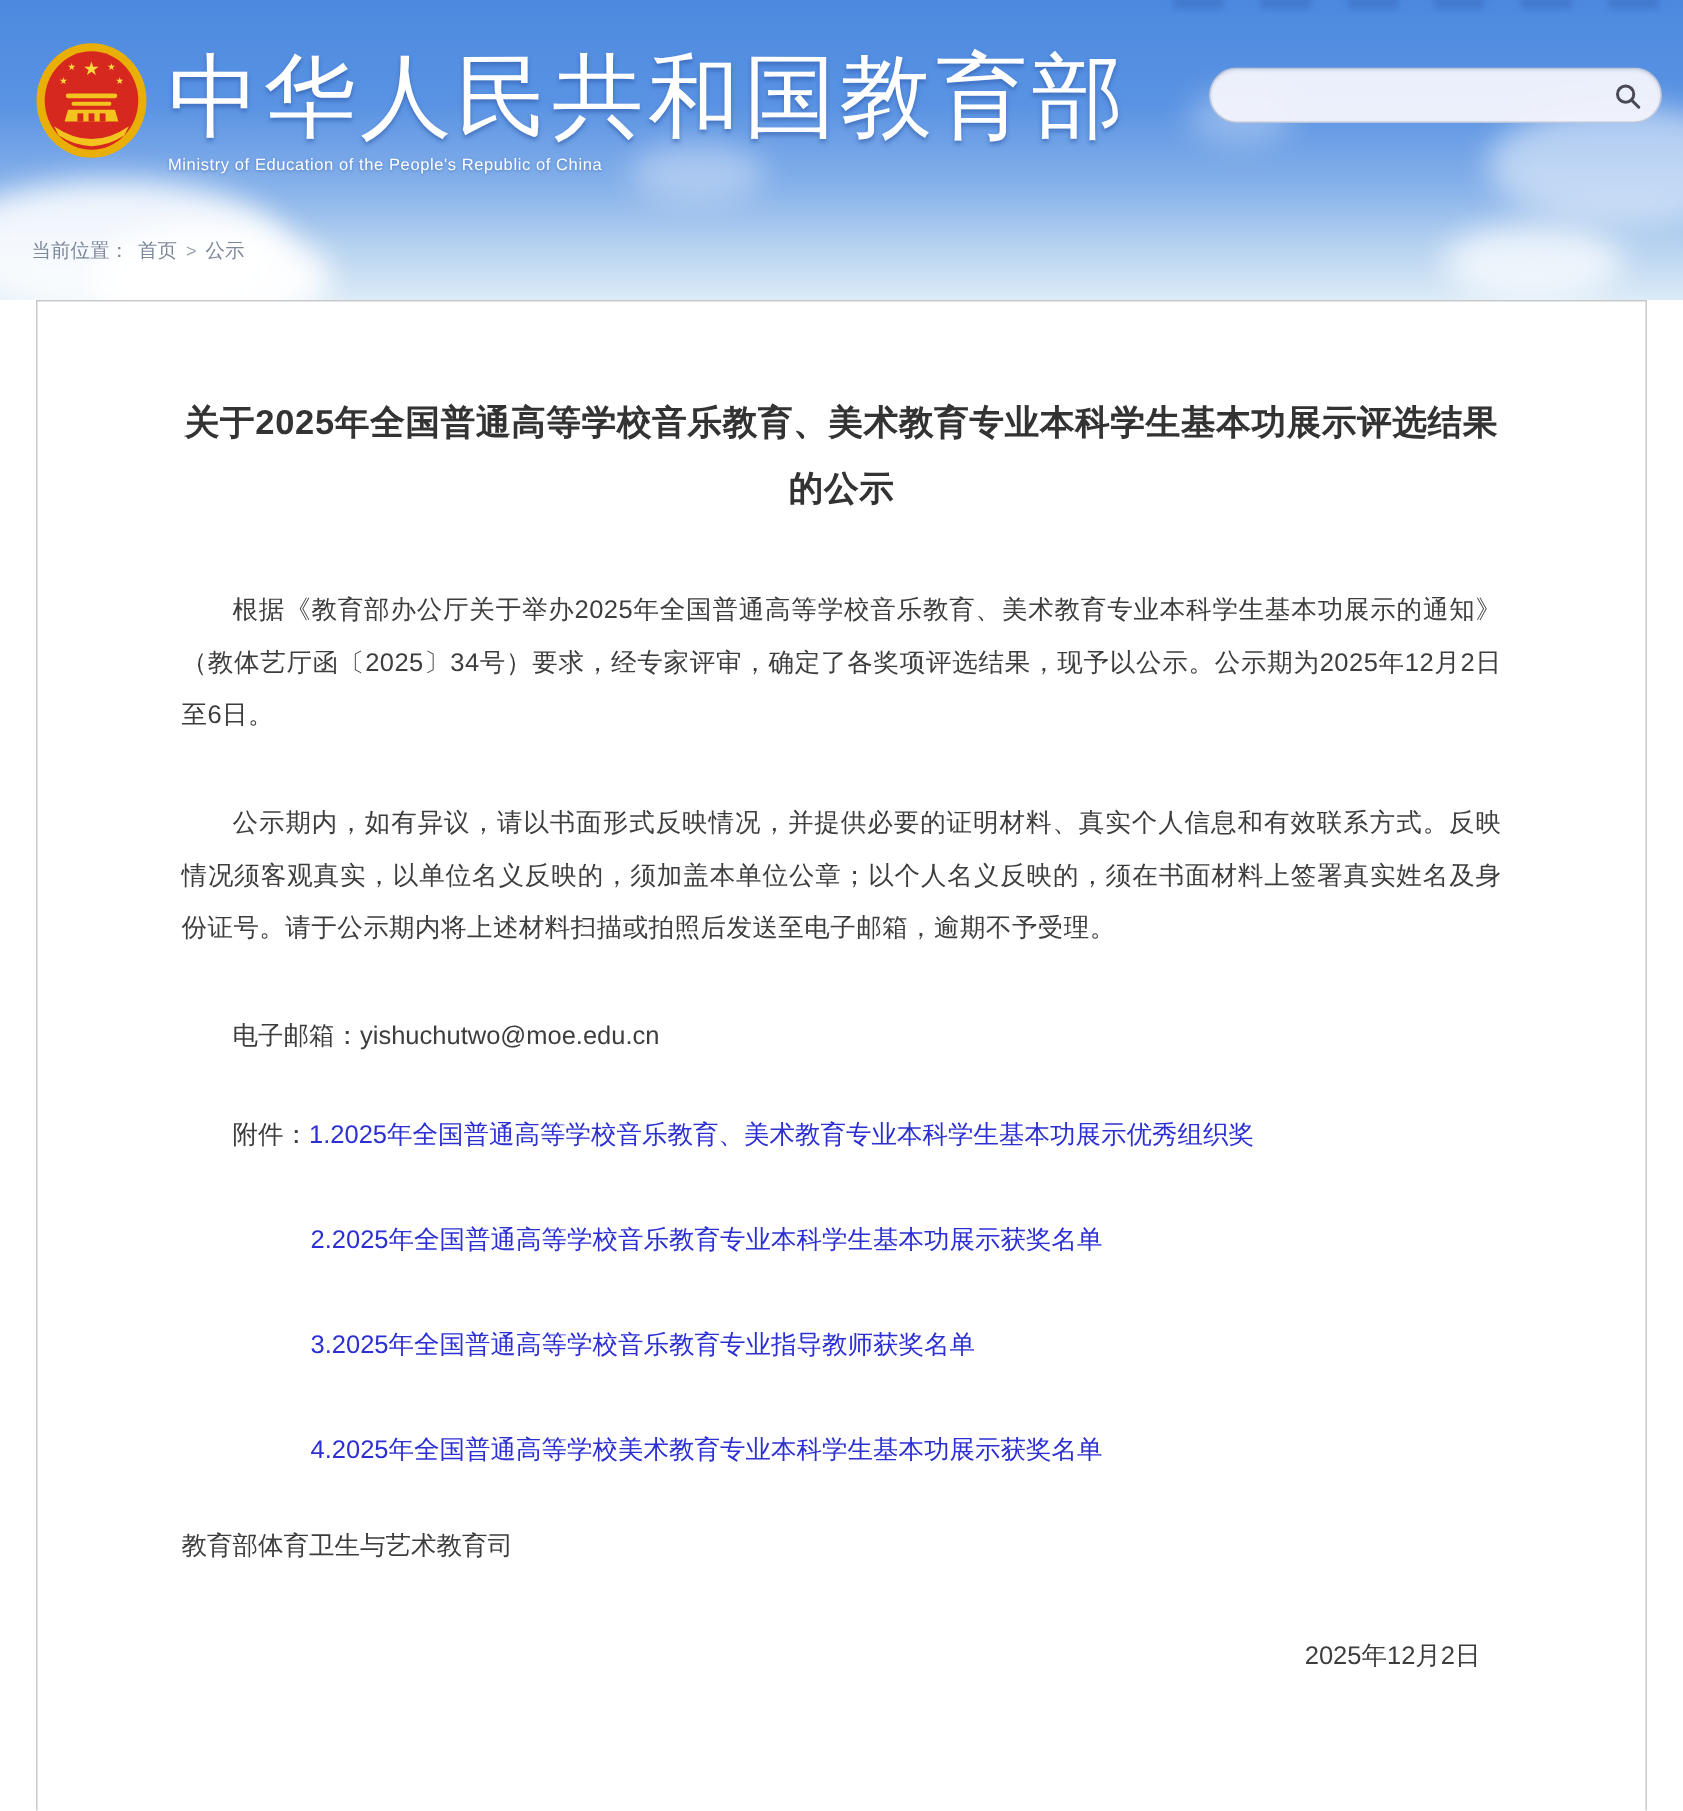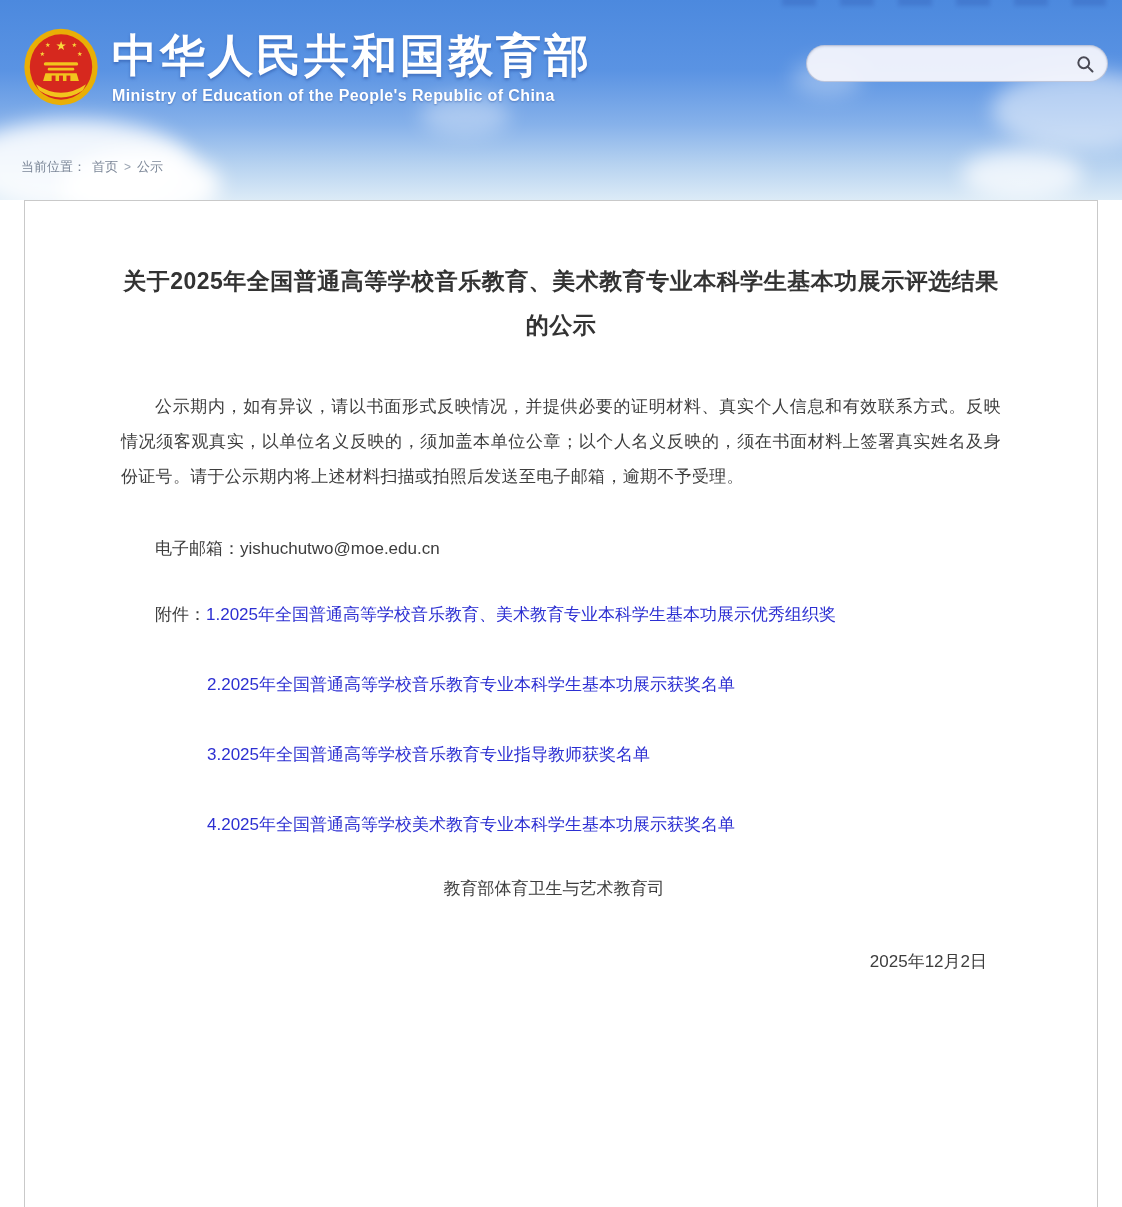--- a/index.html
+++ b/index.html
@@ -35,7 +35,7 @@
   .emblem { width: 78px; height: 82px; flex: 0 0 auto; }
   .brand-text { margin-left: 12px; padding-top: 6px; }
   .site-title {
-    color: #ffffff; font-size: 45px; font-weight: bold; letter-spacing: 3px;
+    color: #ffffff; font-size: 61px; font-weight: normal; letter-spacing: 3px;
     text-shadow: 0 2px 3px rgba(40,80,160,0.55); line-height: 1.05; white-space: nowrap;
   }
   .site-subtitle {

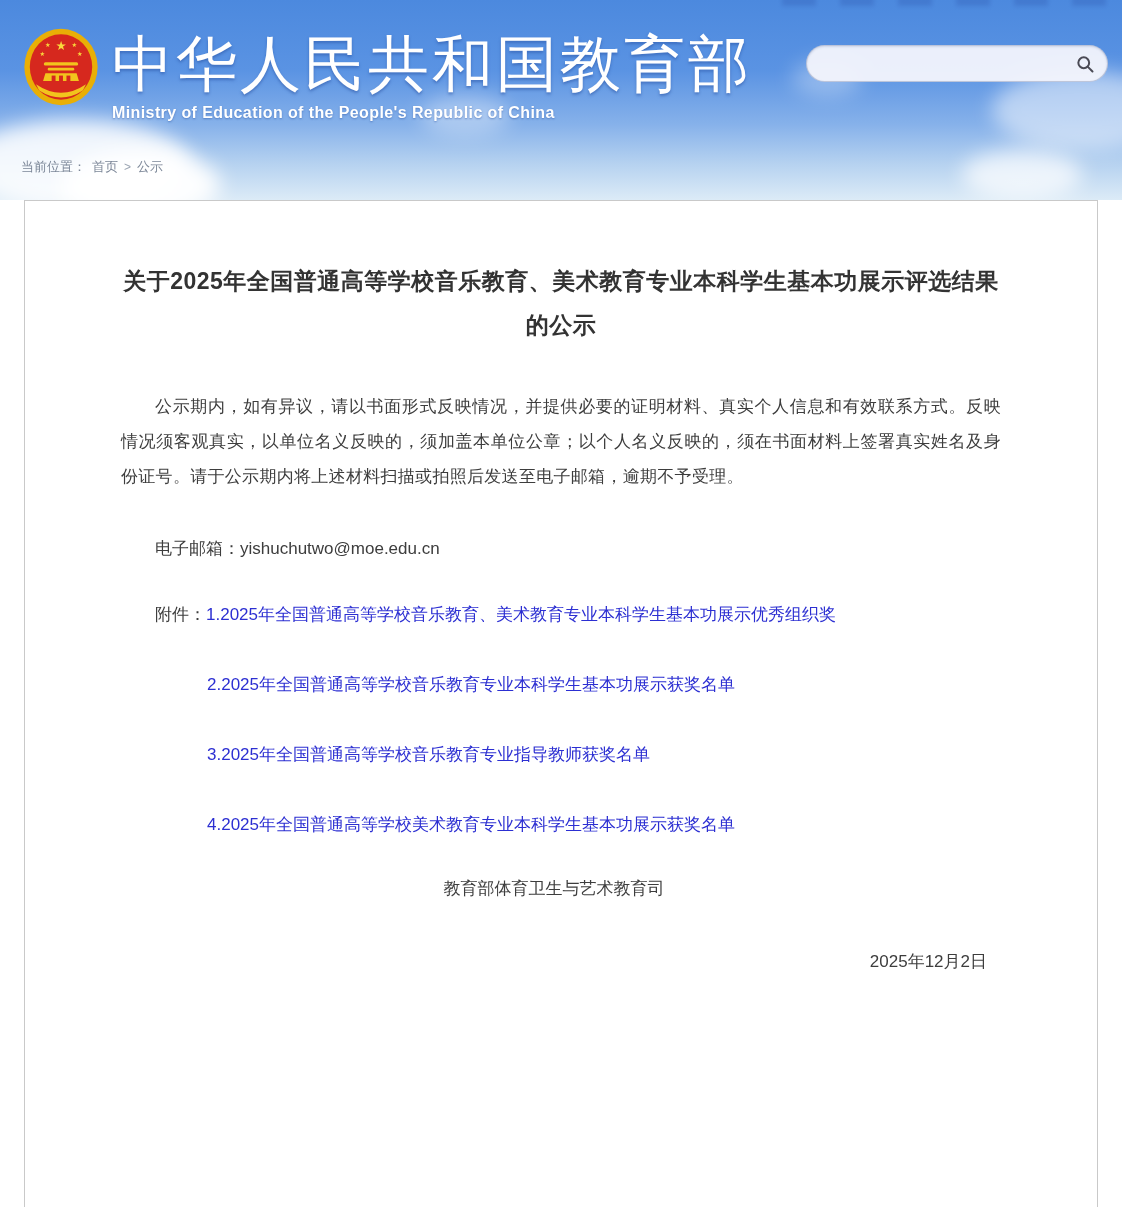--- a/index.html
+++ b/index.html
@@ -39,7 +39,7 @@
     text-shadow: 0 2px 3px rgba(40,80,160,0.55); line-height: 1.05; white-space: nowrap;
   }
   .site-subtitle {
-    color: #ffffff; font-size: 16px; font-weight: bold; letter-spacing: 0.4px;
+    color: #ffffff; font-size: 11px; font-weight: normal; letter-spacing: 0.4px;
     margin-top: 8px; text-shadow: 0 1px 2px rgba(40,80,160,0.5); white-space: nowrap;
   }
 

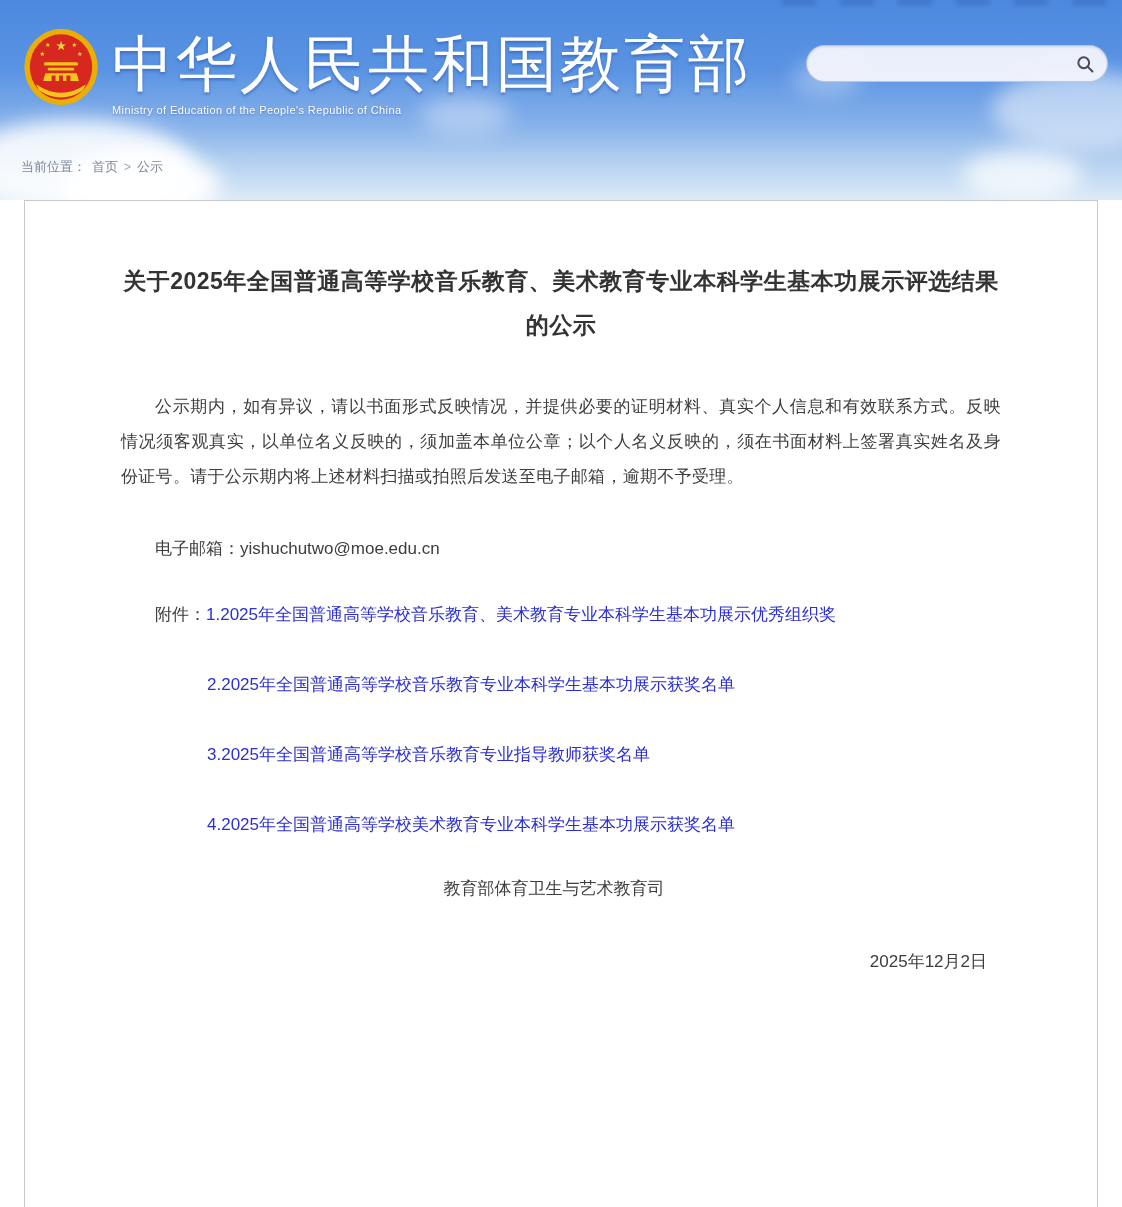--- a/index.html
+++ b/index.html
@@ -149,6 +149,7 @@
 
   <h1 class="article-title">关于2025年全国普通高等学校音乐教育、美术教育专业本科学生基本功展示评选结果的公示</h1>
 
+  <p class="para">根据《教育部办公厅关于举办2025年全国普通高等学校音乐教育、美术教育专业本科学生基本功展示的通知》（教体艺厅函〔2025〕34号）要求，经专家评审，确定了各奖项评选结果，现予以公示。公示期为2025年12月2日至6日。</p>
   <p class="para">公示期内，如有异议，请以书面形式反映情况，并提供必要的证明材料、真实个人信息和有效联系方式。反映情况须客观真实，以单位名义反映的，须加盖本单位公章；以个人名义反映的，须在书面材料上签署真实姓名及身份证号。请于公示期内将上述材料扫描或拍照后发送至电子邮箱，逾期不予受理。</p>
 
   <p class="email-line">

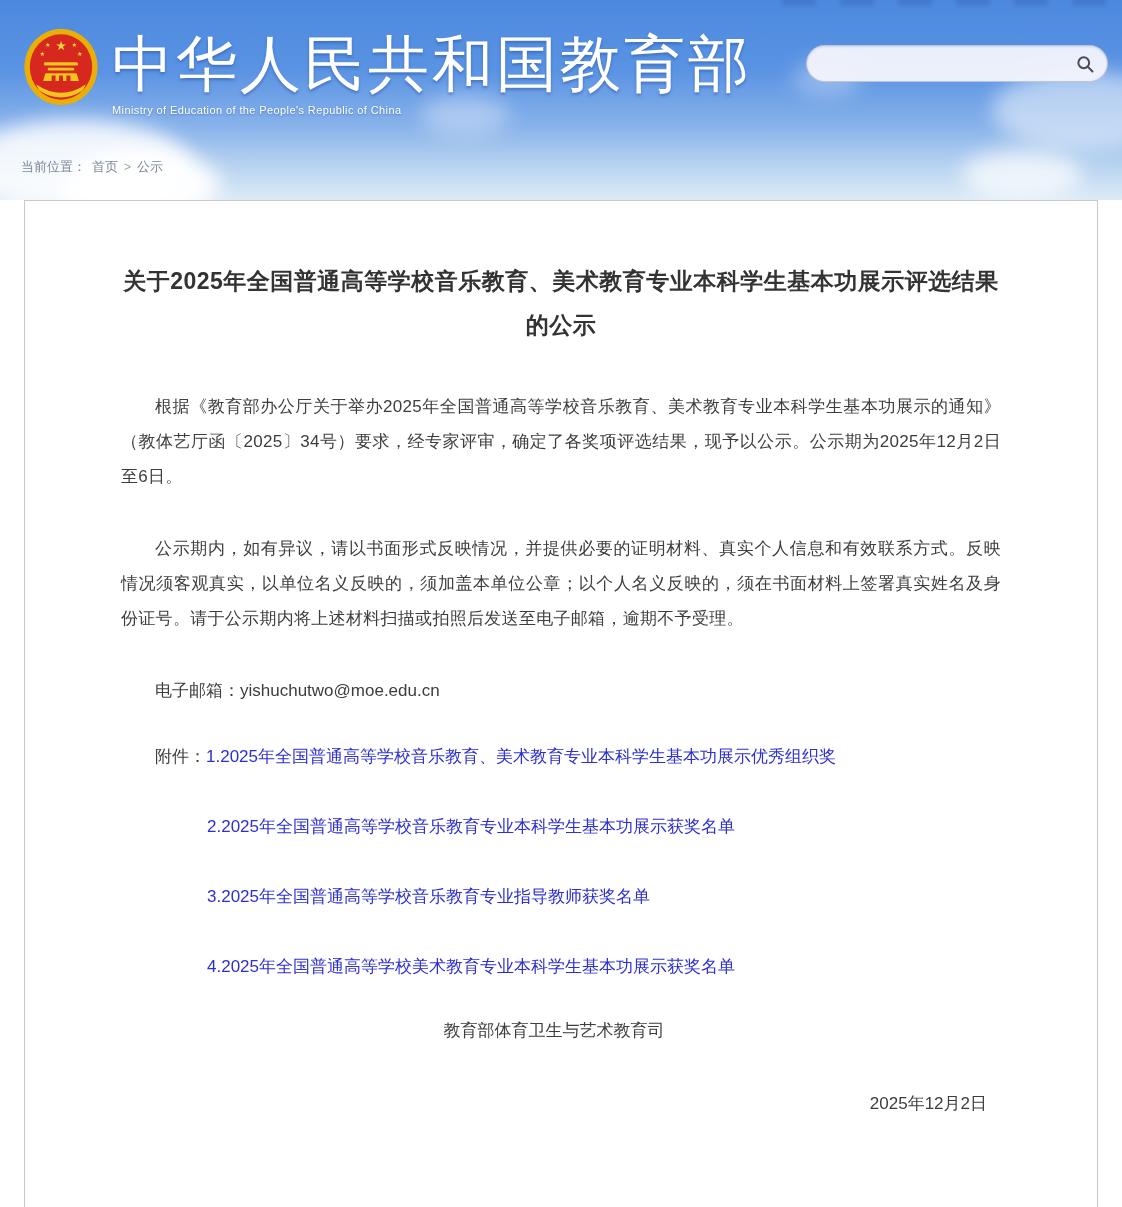--- a/index.html
+++ b/index.html
@@ -89,7 +89,7 @@
   .att-row.rest { padding-left: calc(2em + 52px); }
   .att-label { color: #3d3d3d; }
   .att-link { color: #2c2fd2; text-decoration: none; cursor: pointer; }
-  .signature { text-align: center; padding-right: 14px; font-size: 17px; color: #3d3d3d; margin-top: 8px; }
+  .signature { text-align: left; padding-right: 14px; font-size: 17px; color: #3d3d3d; margin-top: 8px; }
   .docdate { text-align: right; padding-right: 14px; font-size: 17px; color: #3d3d3d; margin-top: 50px; }
 </style>
 </head>

